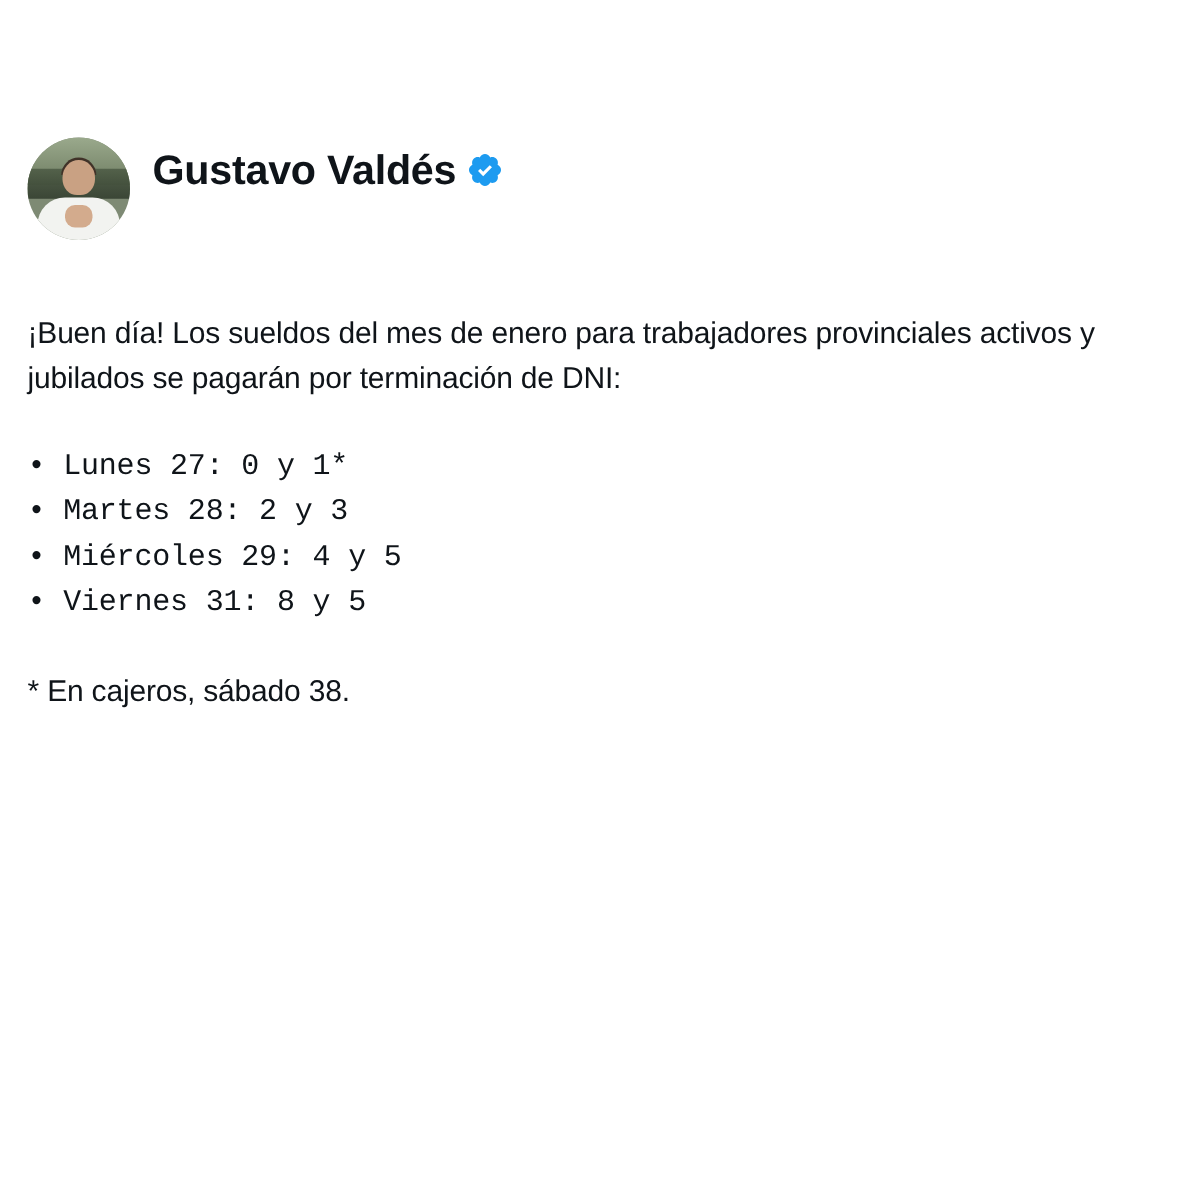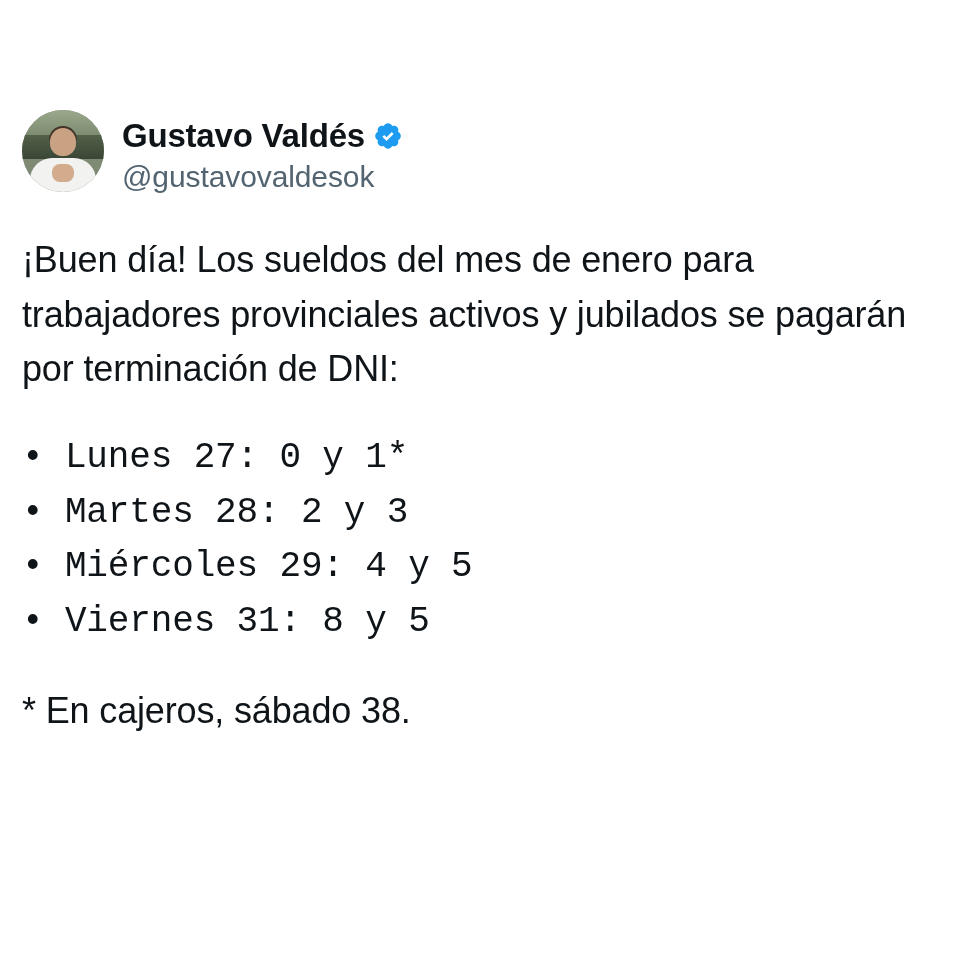--- a/index.html
+++ b/index.html
@@ -30,6 +30,7 @@
     display: flex;
     align-items: flex-start;
     gap: 18px;
+    text-align: right;
   }
 
   .avatar {

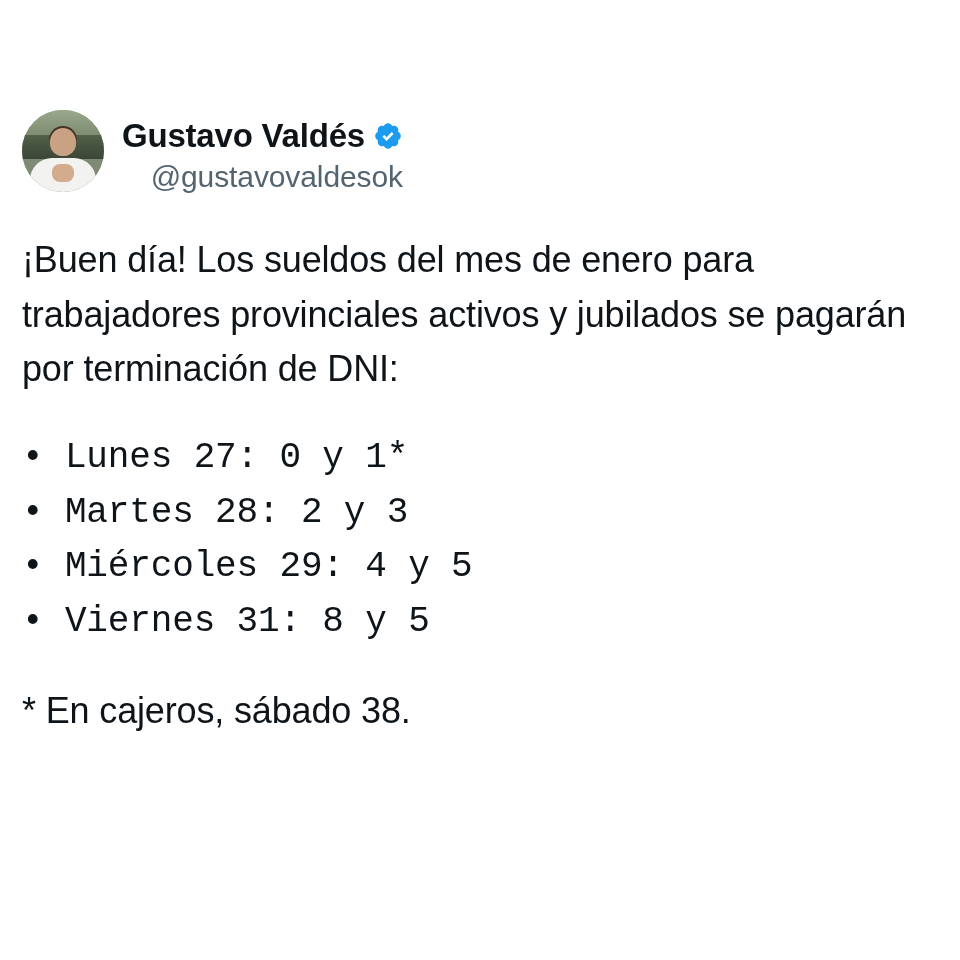--- a/index.html
+++ b/index.html
@@ -170,7 +170,6 @@
           <path fill="#ffffff" d="M10.84 15.92l-3.3-3.29 1.42-1.42 1.88 1.88 4.2-4.2 1.42 1.42-5.62 5.61z"></path>
         </svg>
       </div>
-      <div class="handle">@gustavovaldesok</div>
     </div>
 
   </div>

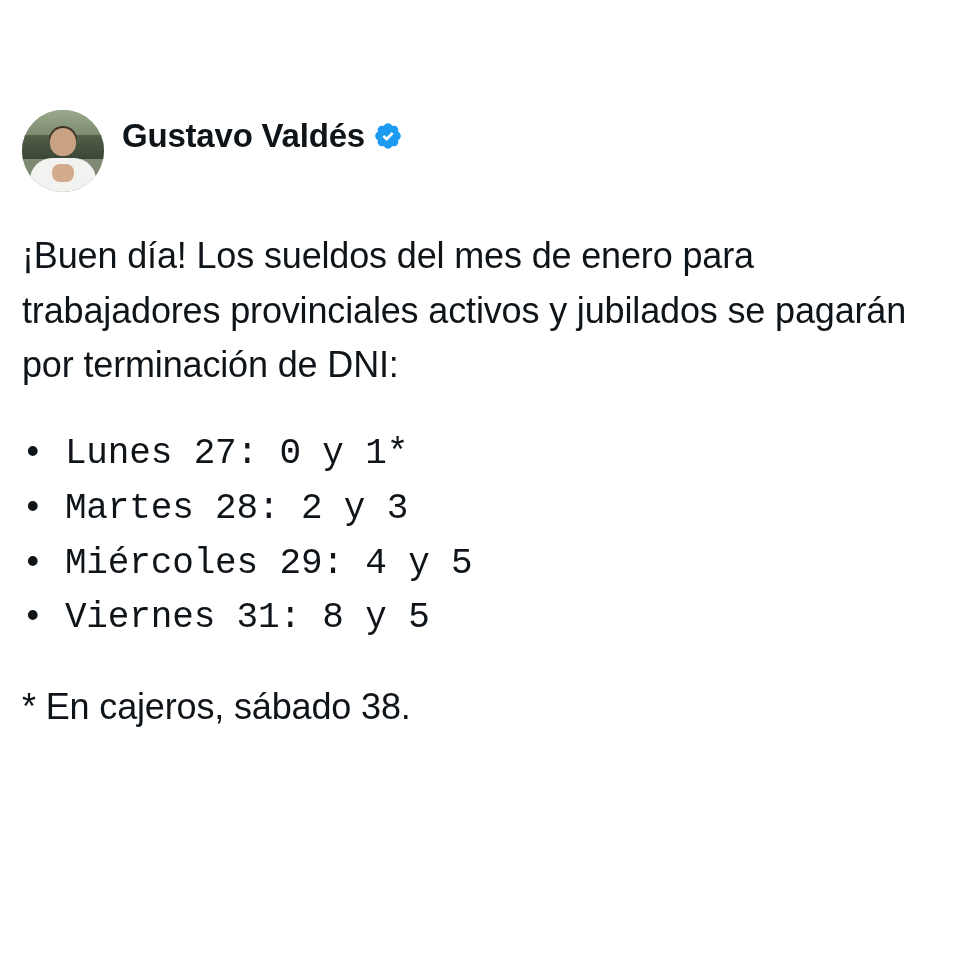--- a/index.html
+++ b/index.html
@@ -129,8 +129,8 @@
   }
 
   .tweet-body {
-    margin-top: 37px;
-    font-size: 36px;
+    margin-top: 57px;
+    font-size: 24px;
     line-height: 1.52;
     color: #0f1419;
     letter-spacing: -0.15px;

